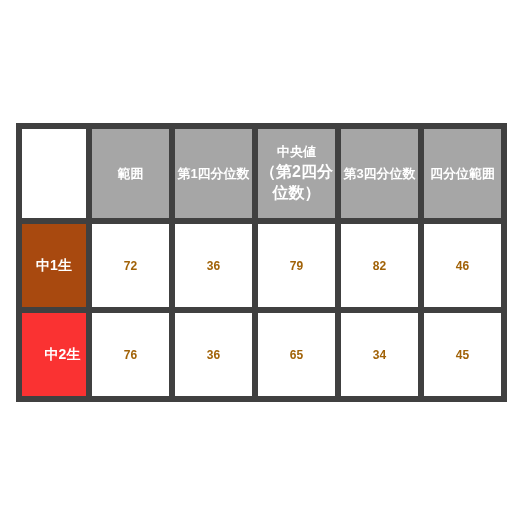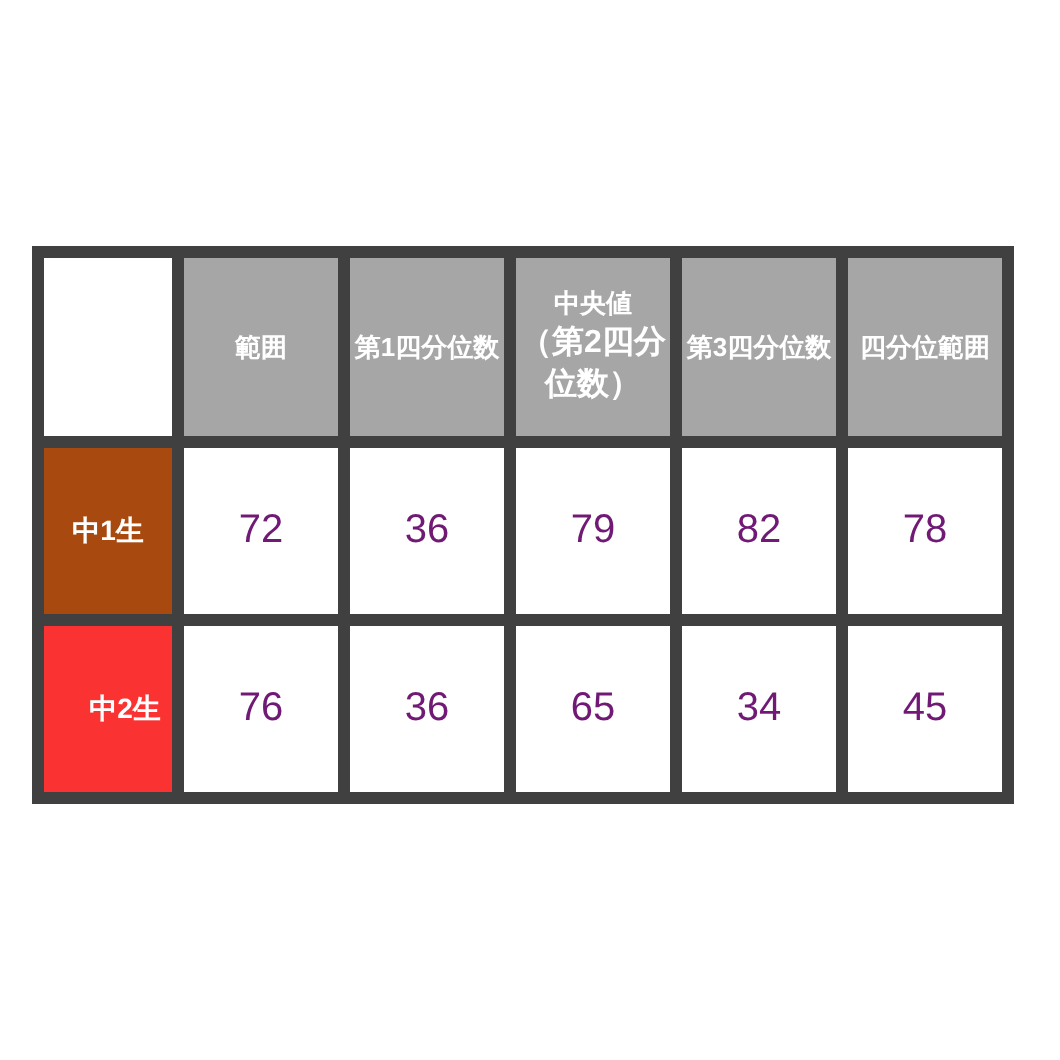--- a/index.html
+++ b/index.html
@@ -72,9 +72,9 @@
 
   td.data-cell {
     background: #ffffff;
-    color: #701a75;
-    font-weight: normal;
-    font-size: 20px;
+    color: #a16207;
+    font-weight: bold;
+    font-size: 12px;
   }
 </style>
 </head>

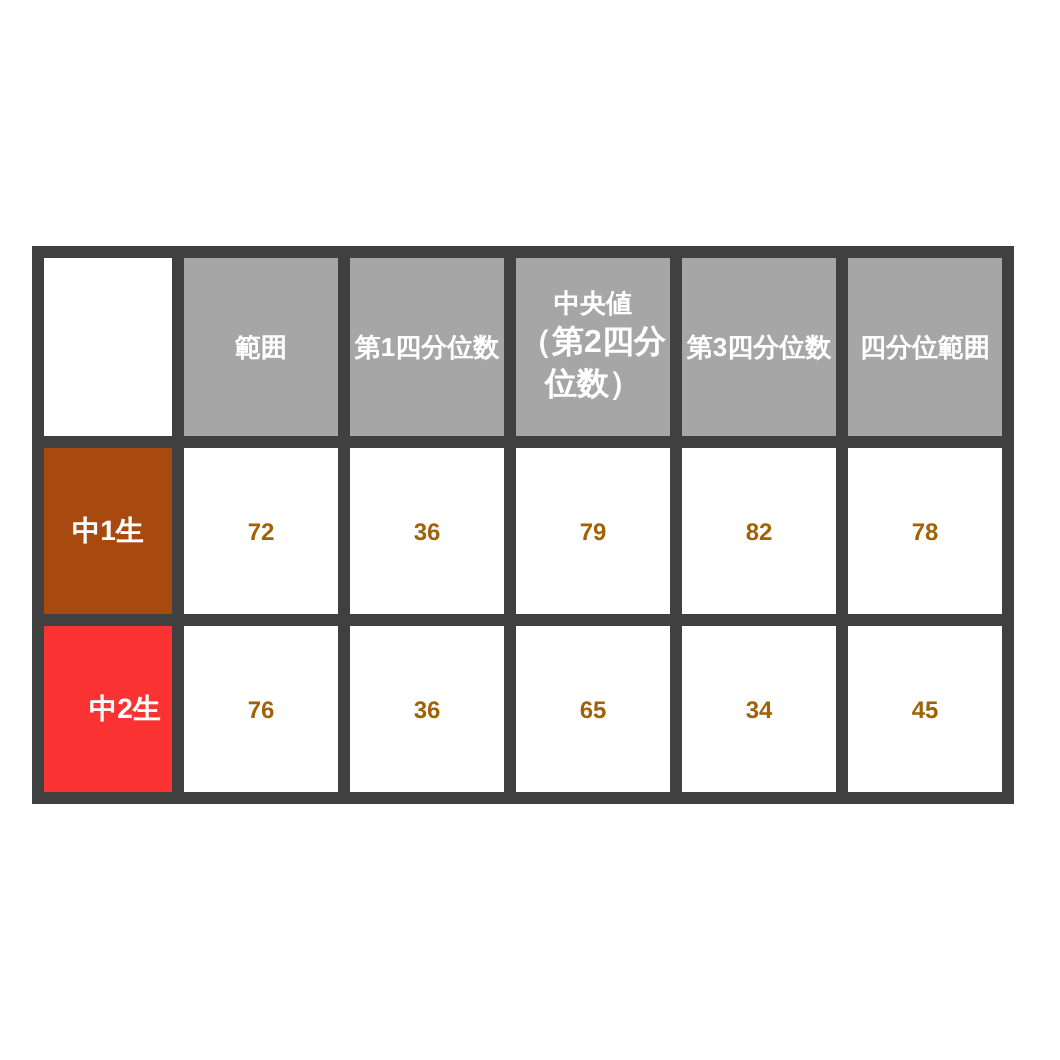--- a/index.html
+++ b/index.html
@@ -122,7 +122,7 @@
         <td class="data-cell">36</td>
         <td class="data-cell">79</td>
         <td class="data-cell">82</td>
-        <td class="data-cell">78</td>
+        <td class="data-cell">46</td>
       </tr>
 
       <tr class="data-row">

